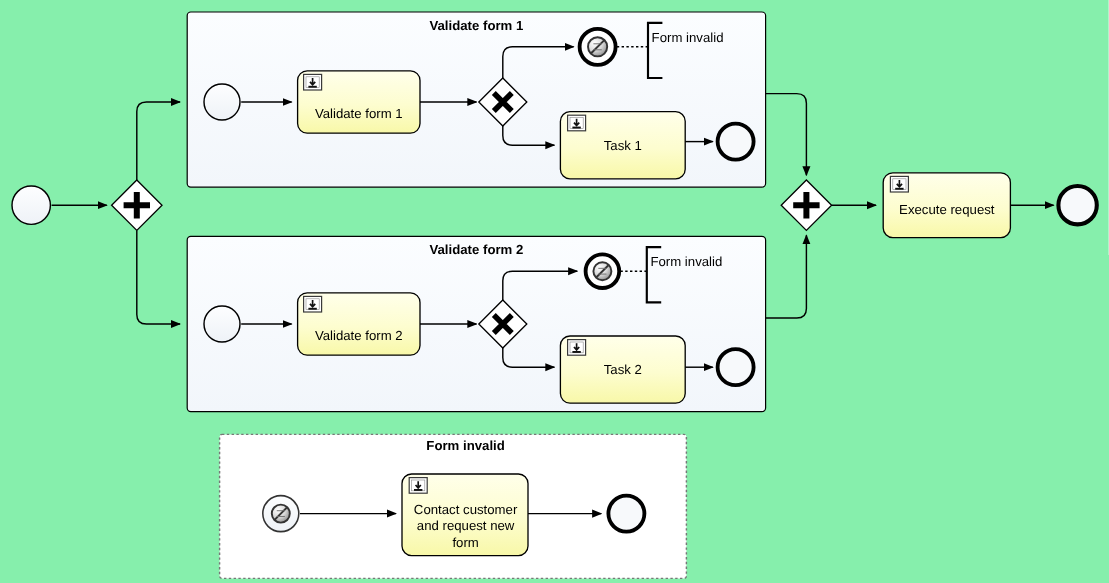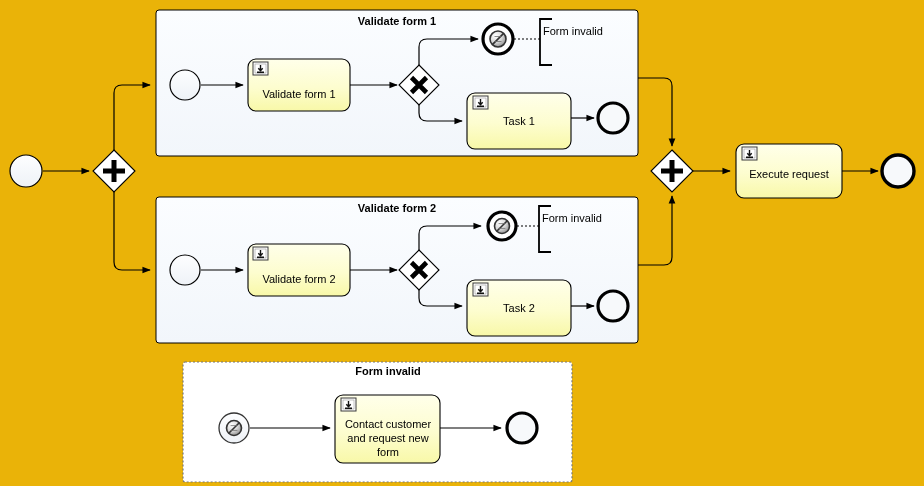--- a/index.html
+++ b/index.html
@@ -14,7 +14,7 @@
     position: relative;
     width: 924px;
     height: 486px;
-    background: #eab308;
+    background: #86efac;
     overflow: hidden;
   }
   #bpmn-svg {

